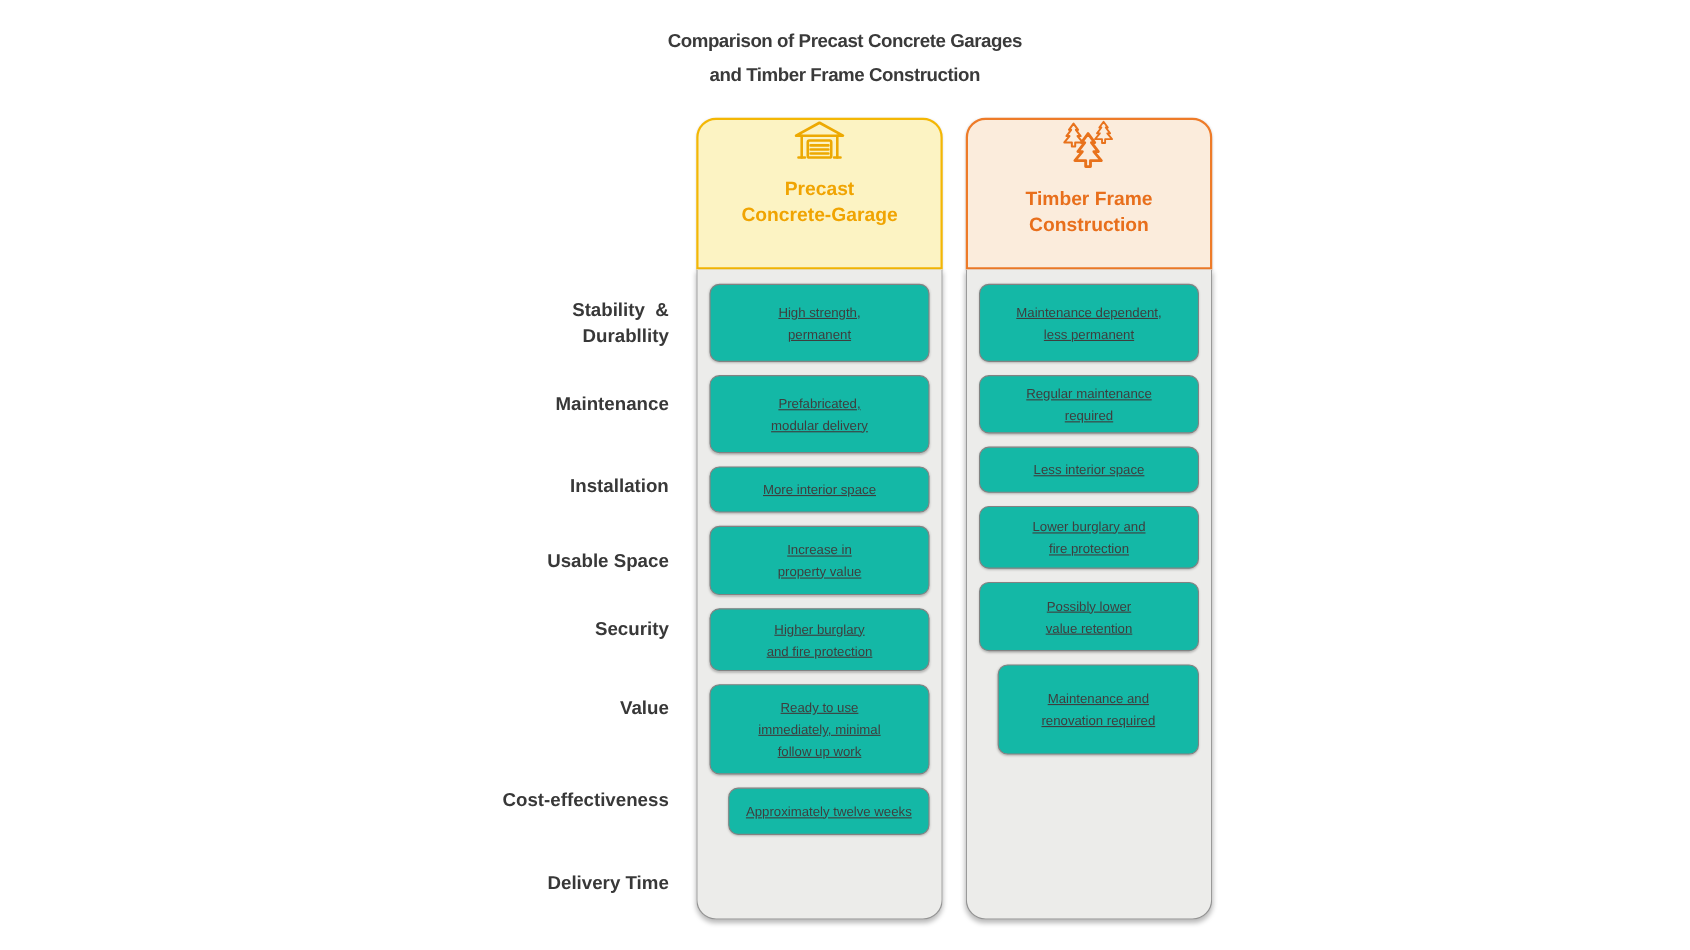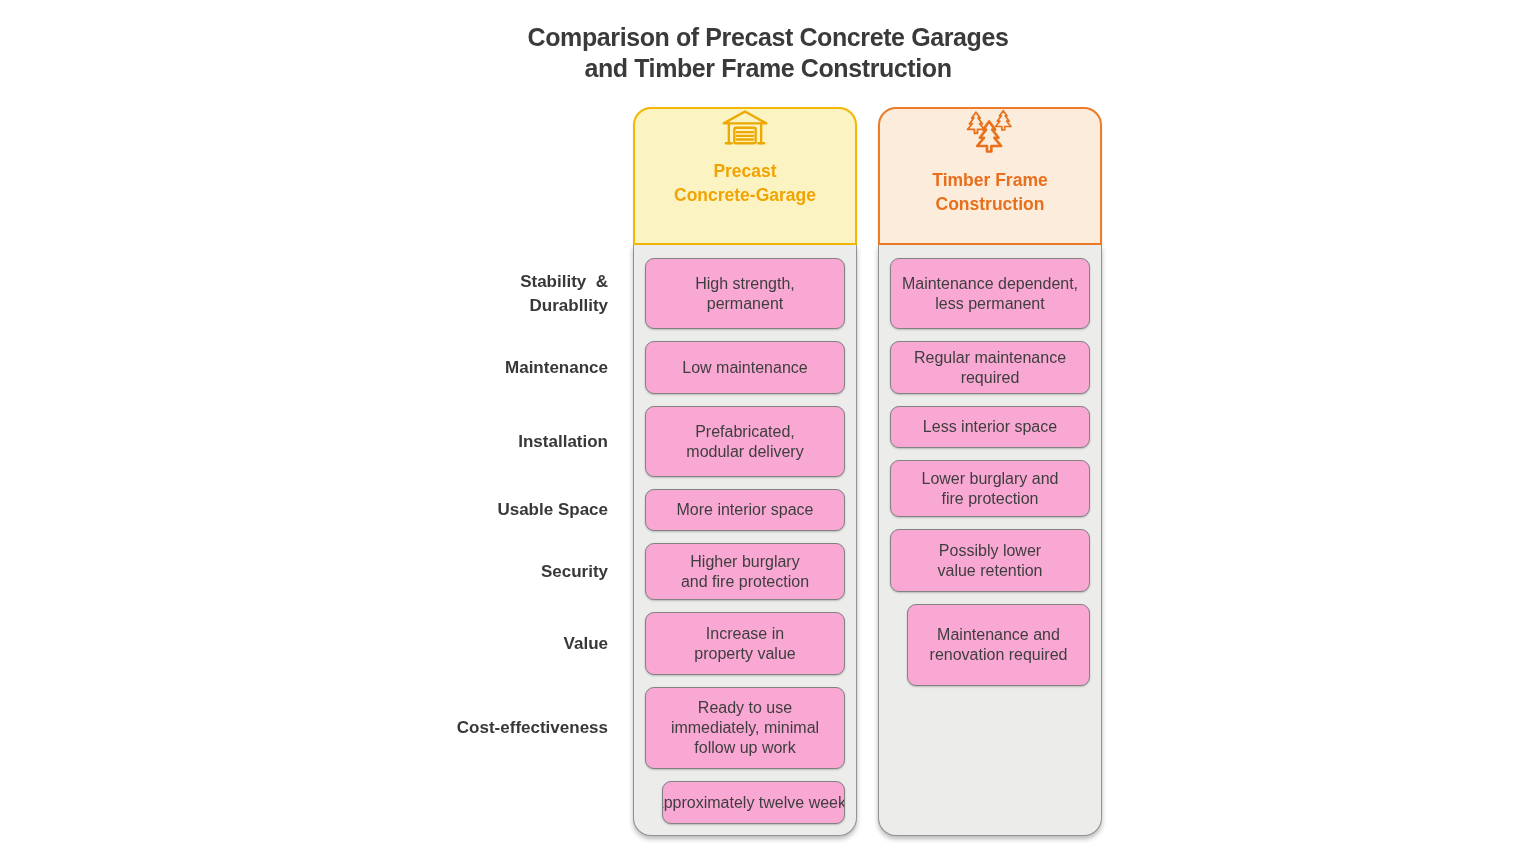--- a/index.html
+++ b/index.html
@@ -14,7 +14,7 @@
   .title {
     position: absolute; top: 22px; left: 0; width: 1536px;
     text-align: center;
-    font-size: 25px; font-weight: bold; color: #3a3a3a;
+    font-size: 17px; font-weight: bold; color: #3a3a3a;
     line-height: 31px; letter-spacing: -0.4px;
   }
   .title span { display: block; }

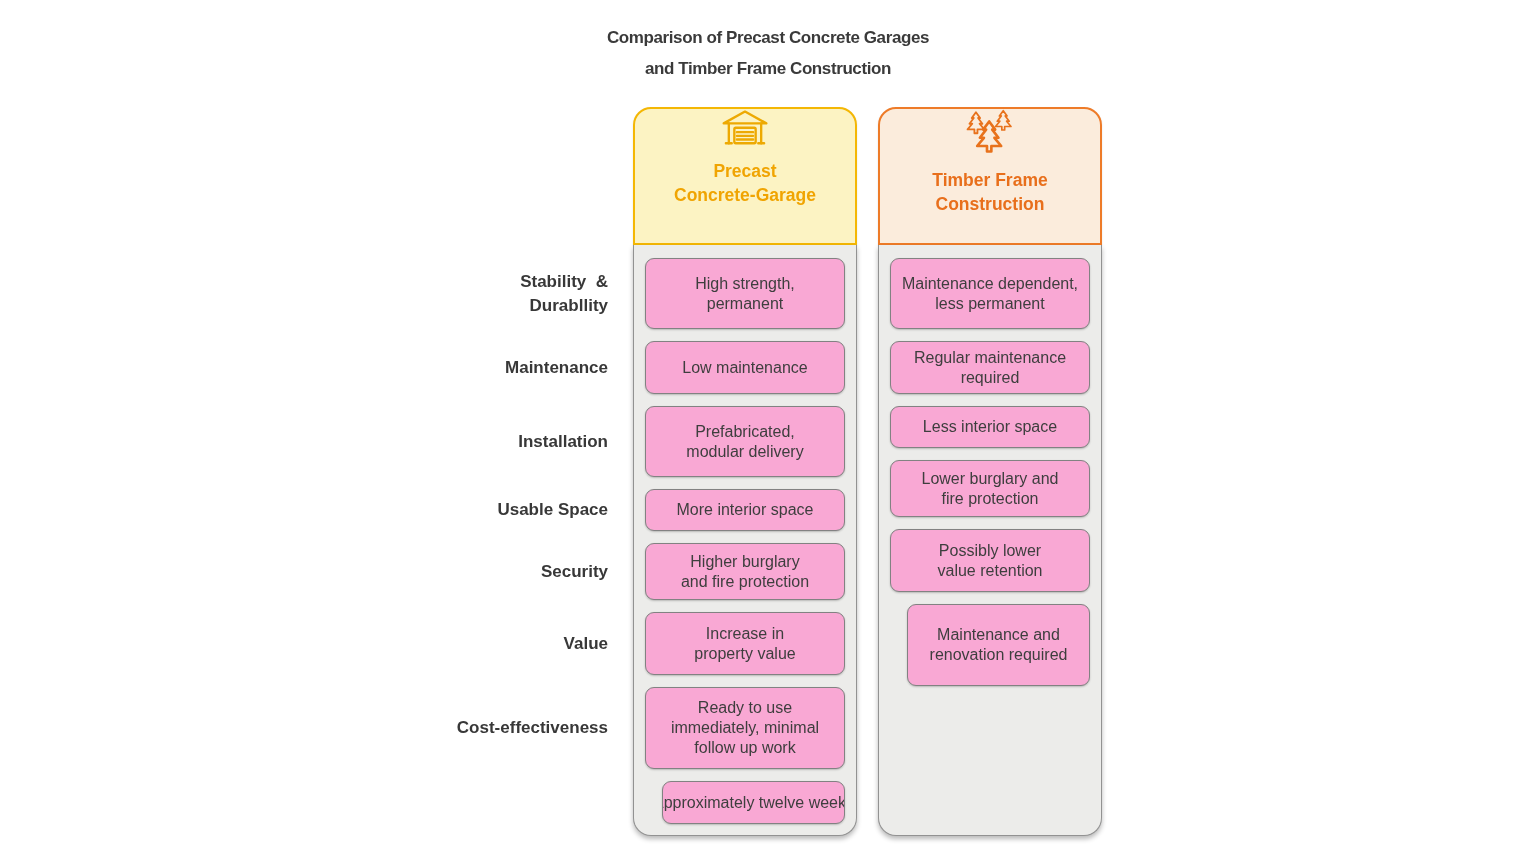--- a/index.html
+++ b/index.html
@@ -60,12 +60,13 @@
   .cell {
     display: flex; align-items: center; justify-content: center;
     margin-bottom: 12px;
-    background: #f9a8d4;
+    background: #14b8a6;
     border: 1.5px solid #828282; border-radius: 9px;
     box-shadow: 0 1px 2px rgba(0,0,0,0.22);
-    font-size: 16px; color: #3e3e3e; line-height: 20px;
+    font-size: 12px; color: #3e3e3e; line-height: 20px;
     text-align: center; white-space: pre;
     overflow: hidden;
+    text-decoration: underline;
   }
   .cell:last-child { margin-bottom: 0; margin-left: 17px; }
 

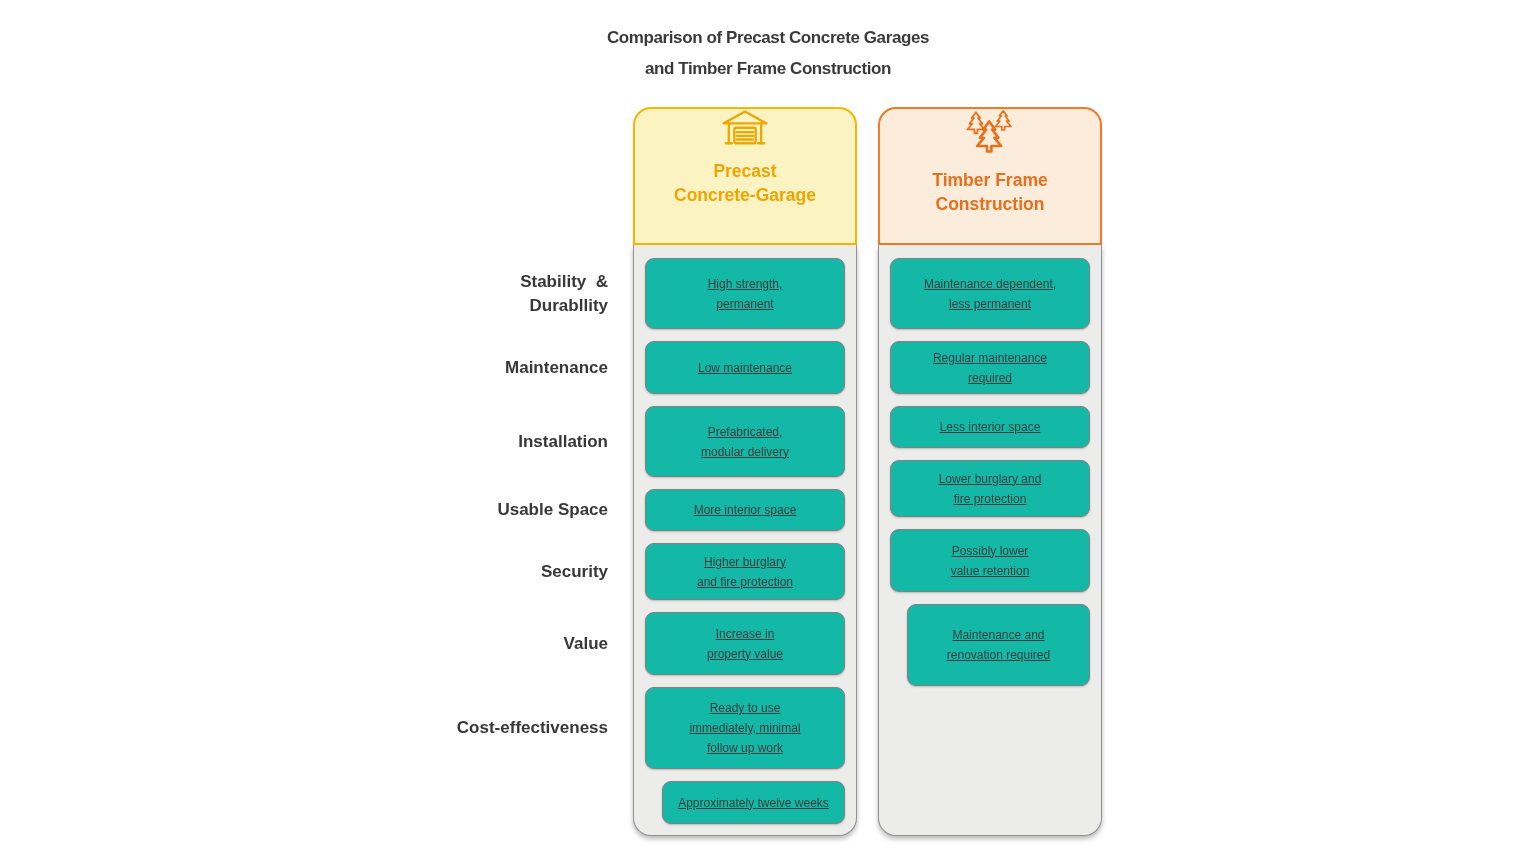--- a/index.html
+++ b/index.html
@@ -120,7 +120,6 @@
       <div class="col-body">
         <div class="cell r1">High strength,
 permanent</div>
-        <div class="cell r2">Low maintenance</div>
         <div class="cell r3">Prefabricated,
 modular delivery</div>
         <div class="cell r4">More interior space</div>

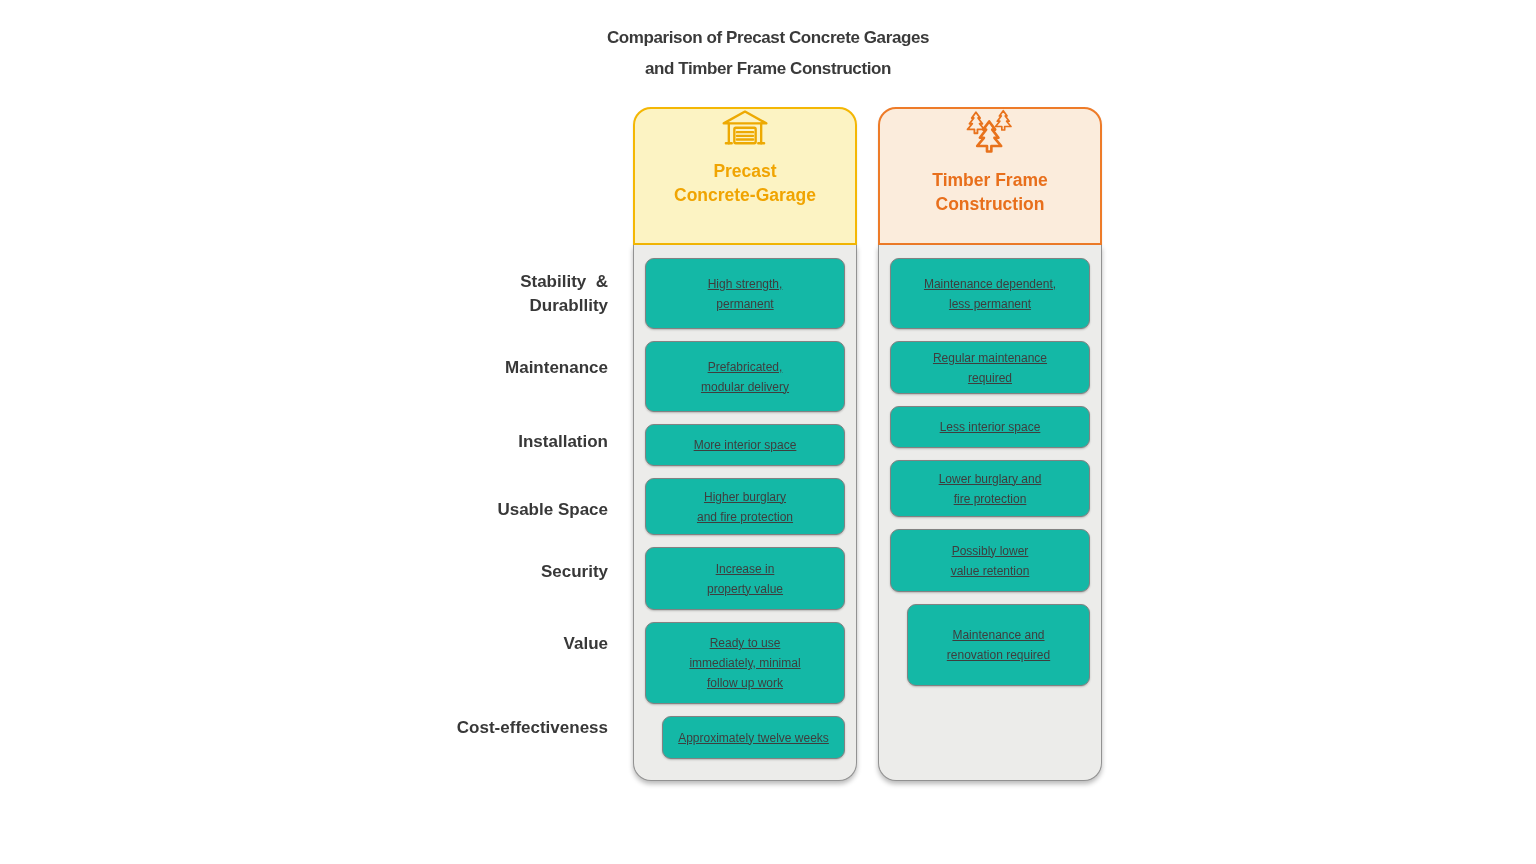--- a/index.html
+++ b/index.html
@@ -123,10 +123,10 @@
         <div class="cell r3">Prefabricated,
 modular delivery</div>
         <div class="cell r4">More interior space</div>
+        <div class="cell r6">Increase in
+property value</div>
         <div class="cell r5">Higher burglary
 and fire protection</div>
-        <div class="cell r6">Increase in
-property value</div>
         <div class="cell r7">Ready to use
 immediately, minimal
 follow up work</div>

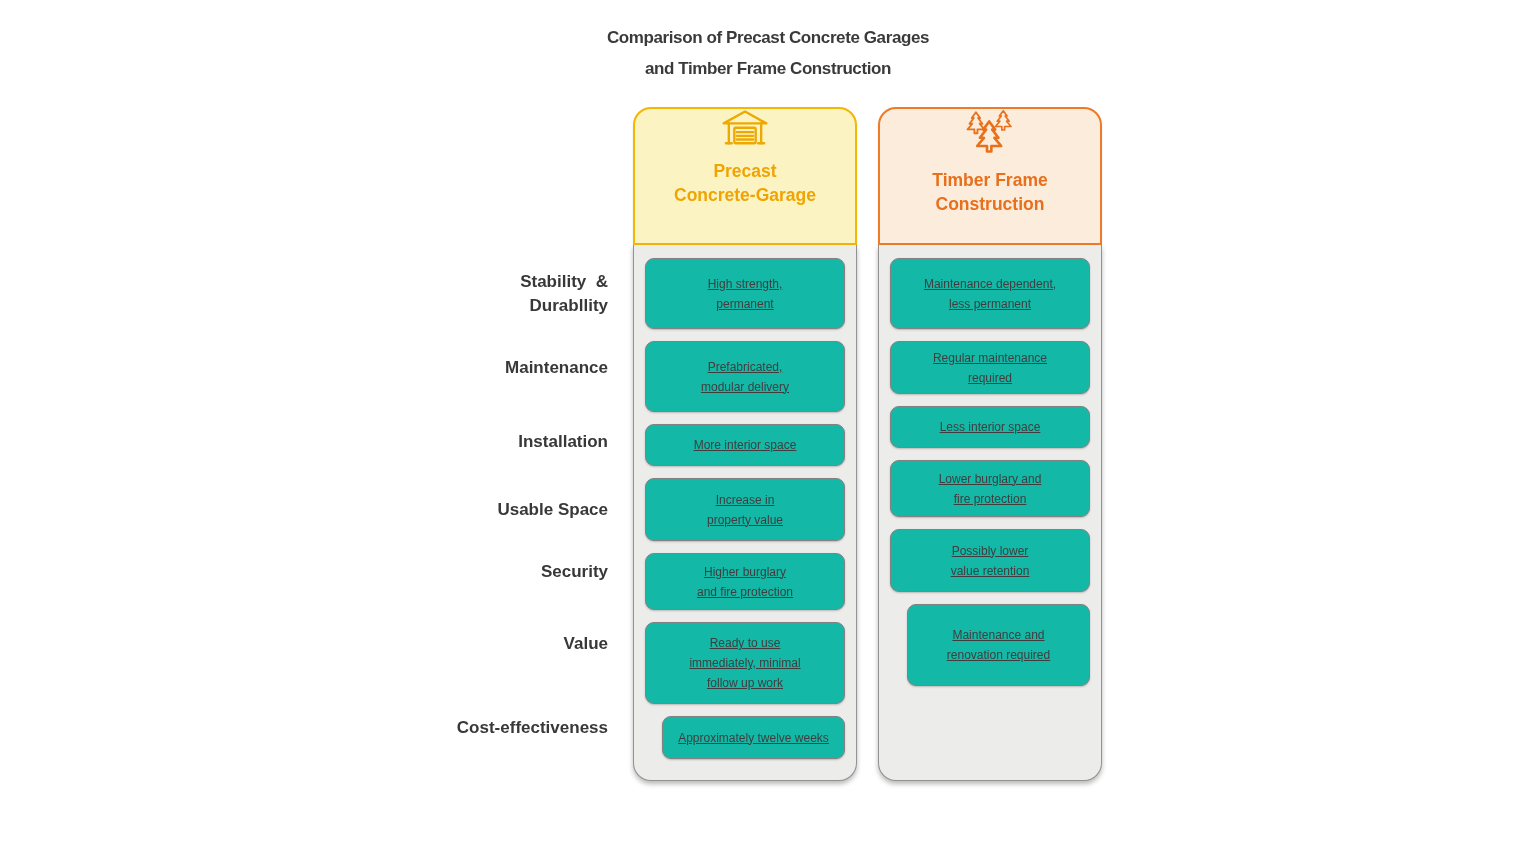--- a/index.html
+++ b/index.html
@@ -103,6 +103,7 @@
       <div class="row-label r5">Security</div>
       <div class="row-label r6">Value</div>
       <div class="row-label r7">Cost-effectiveness</div>
+      <div class="row-label r8">Delivery Time</div>
     </div>
 
     <div class="column precast">

